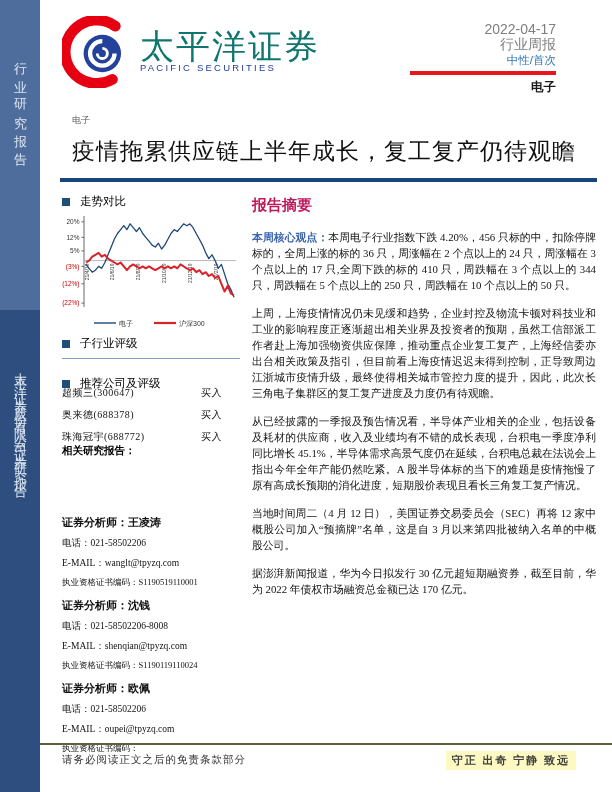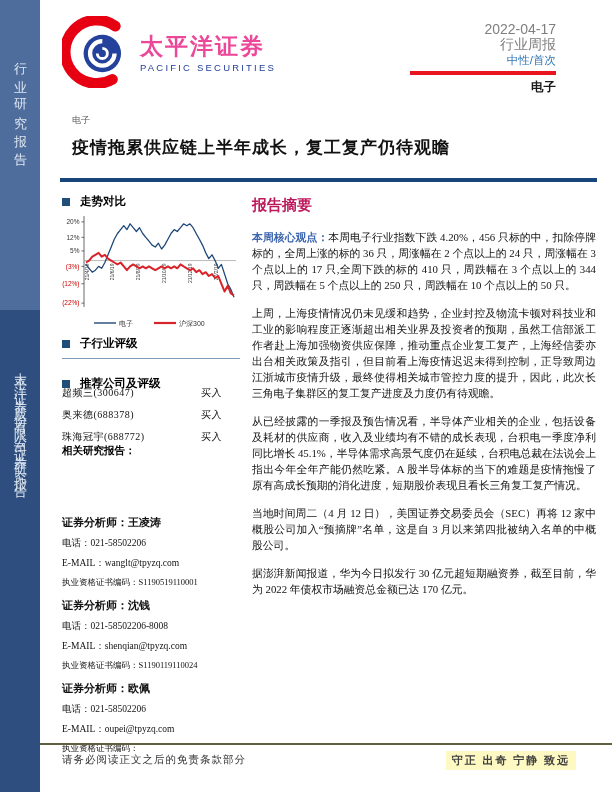--- a/index.html
+++ b/index.html
@@ -18,7 +18,7 @@
   .logo{position:absolute;left:62px;top:16px;display:flex;align-items:center;}
   .logo svg{width:72px;height:72px;}
   .logo-txt{margin-left:6px;}
-  .logo-cn{font-size:23px;font-weight:bold;color:#ec4899;letter-spacing:2px;line-height:28px;}
+  .logo-cn{font-size:34px;font-weight:normal;color:#0f766e;letter-spacing:2px;line-height:28px;}
   .logo-en{font-size:9.5px;color:#24419b;letter-spacing:2.2px;margin-top:2px;}
 
   .meta{position:absolute;left:410px;top:22px;width:146px;text-align:right;}

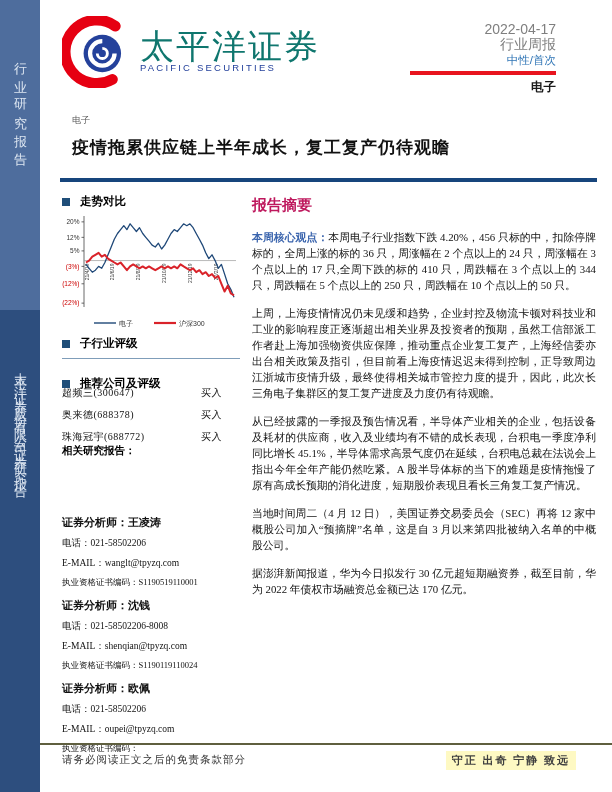--- a/index.html
+++ b/index.html
@@ -28,7 +28,7 @@
   .meta .m-industry{font-size:12.5px;color:#1a1a1a;font-weight:bold;margin-top:4px;}
 
   .industry-small{position:absolute;left:72px;top:114px;font-size:9px;color:#595959;}
-  .doc-title{position:absolute;left:72px;top:136px;width:520px;font-family:"Liberation Serif",serif;font-size:17px;font-weight:700;color:#111;letter-spacing:1px;}
+  .doc-title{position:absolute;left:72px;top:136px;width:520px;font-family:"Liberation Serif",serif;font-size:23px;font-weight:400;color:#111;letter-spacing:1px;}
   .title-rule{position:absolute;left:60px;top:178px;width:537px;height:4px;background:#17457c;}
 
   

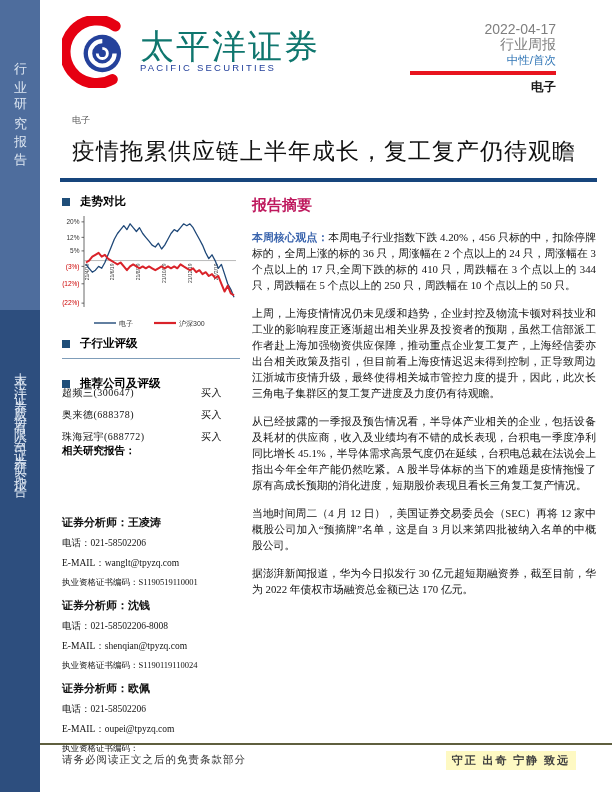--- a/index.html
+++ b/index.html
@@ -32,7 +32,7 @@
   .title-rule{position:absolute;left:60px;top:178px;width:537px;height:4px;background:#17457c;}
 
   
-  .lsec{position:absolute;left:62px;display:flex;align-items:center;font-family:"Liberation Serif",serif;font-weight:bold;font-size:11.5px;color:#000;}
+  .lsec{position:absolute;left:62px;display:flex;align-items:center;font-family:"Liberation Serif",serif;font-weight:normal;font-size:11.5px;color:#000;}
   .sq{width:8px;height:8px;background:#1f4e79;margin-right:10px;display:inline-block;}
   .col-div{position:absolute;left:62px;width:178px;height:1px;background:#7f9db9;}
 

